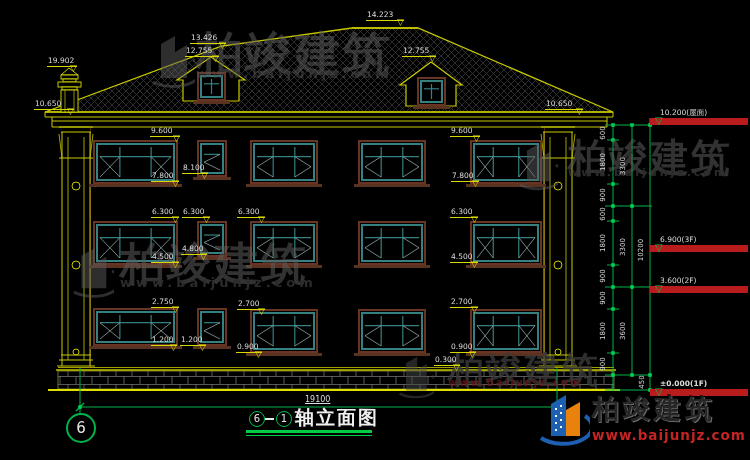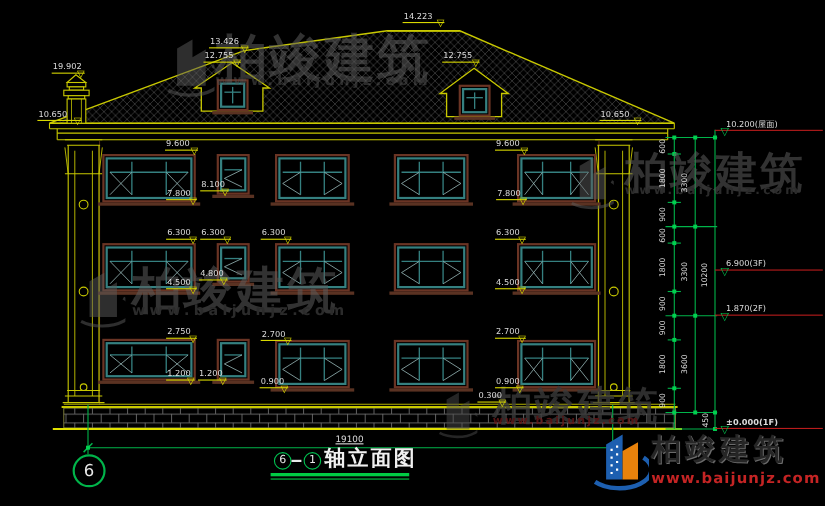--- a/index.html
+++ b/index.html
@@ -15,7 +15,7 @@
   .fm{position:absolute;z-index:5;border-bottom:1px solid #d8d800;height:10px;}
   .fm .t{position:absolute;left:1px;bottom:1px;font-size:7.5px;line-height:8px;color:#dcdcdc;white-space:nowrap;}
   .fm .tri{position:absolute;right:0;top:100%;margin-top:-2px;color:#d8d800;font-size:9px;line-height:8px;}
-  .lvl{position:absolute;left:650px;width:98px;z-index:5;border-bottom:1px solid #b91c1c;height:11px;}
+  .lvl{position:absolute;left:650px;width:98px;z-index:5;border-bottom:7px solid #b91c1c;height:11px;}
   .lvl .t{position:absolute;left:10px;bottom:1px;font-size:7.5px;line-height:9px;color:#dcdcdc;white-space:nowrap;}
   .lvl .tri{position:absolute;left:5px;top:100%;margin-top:-2px;color:#00c850;font-size:10px;line-height:9px;}
   .rot{position:absolute;z-index:5;width:34px;height:10px;display:flex;align-items:center;justify-content:center;

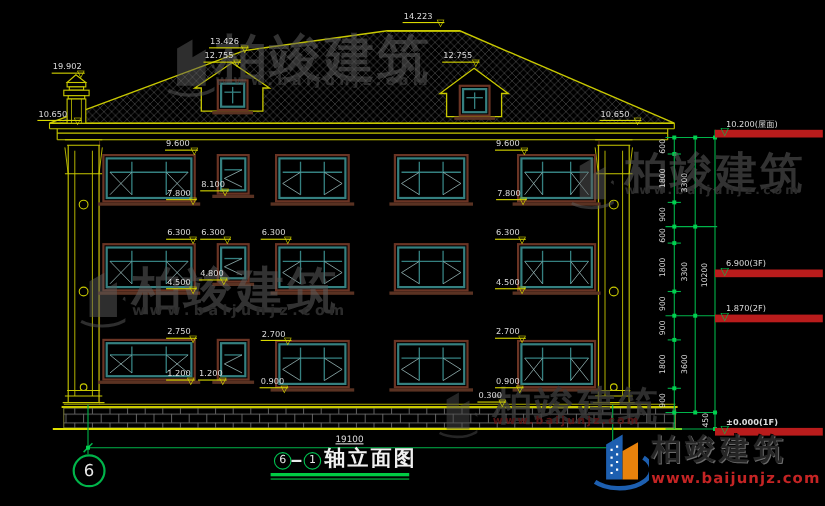--- a/index.html
+++ b/index.html
@@ -504,7 +504,7 @@
       <span class="tri">▽</span>
     </div>
     <div class="lvl" style="top: 275px;">
-      <span class="t">1.870(2F)</span>
+      <span class="t">3.600(2F)</span>
       <span class="tri">▽</span>
     </div>
     <div class="lvl" style="top: 378px; font-weight: bold;">

